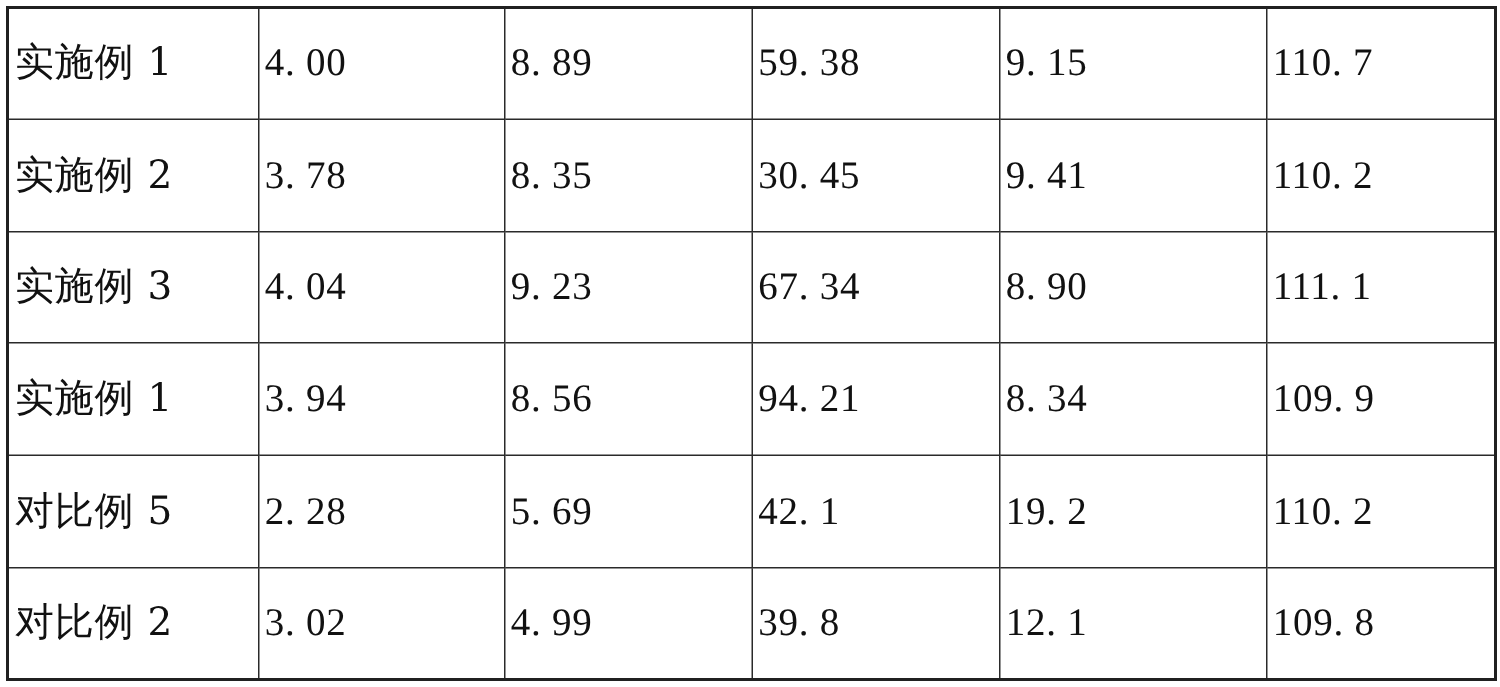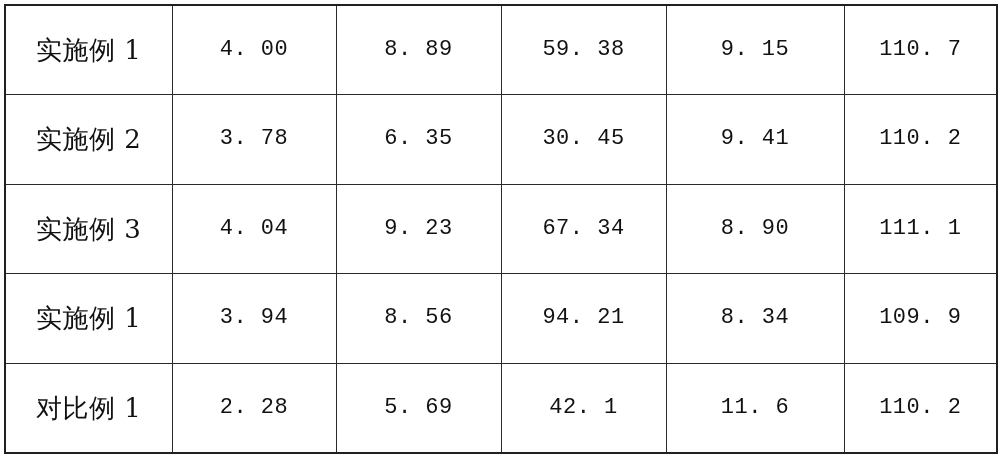--- a/index.html
+++ b/index.html
@@ -33,7 +33,6 @@
   .data-table td {
     border: 1px solid #2a2a2a;
     padding: 16px 4px;
-    text-align: center;
     vertical-align: middle;
     font-size: 25px;
     line-height: 1.1;

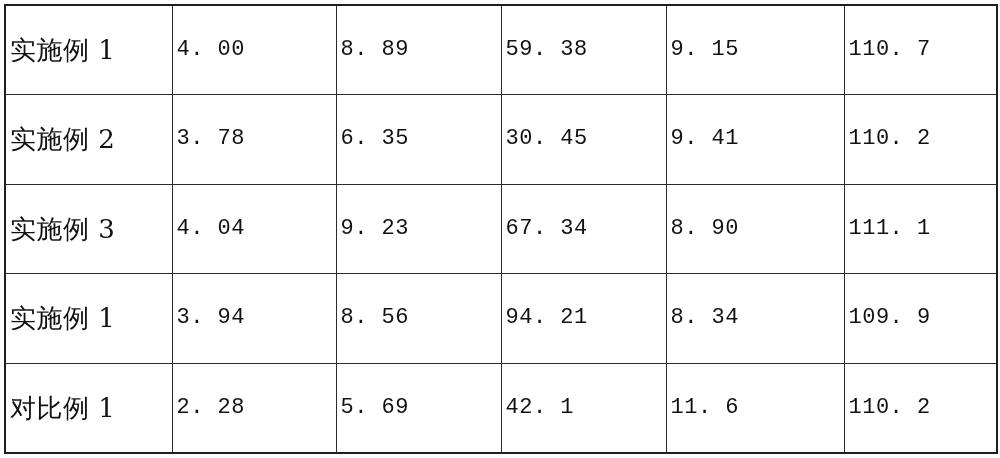--- a/index.html
+++ b/index.html
@@ -57,8 +57,8 @@
     letter-spacing: 0.5px;
   }
   td.num-cell {
-    font-family: Liberation Mono, monospace;
-    font-size: 22px;
+    font-family: Liberation Serif, serif;
+    font-size: 26px;
     letter-spacing: 0.5px;
   }
 </style>

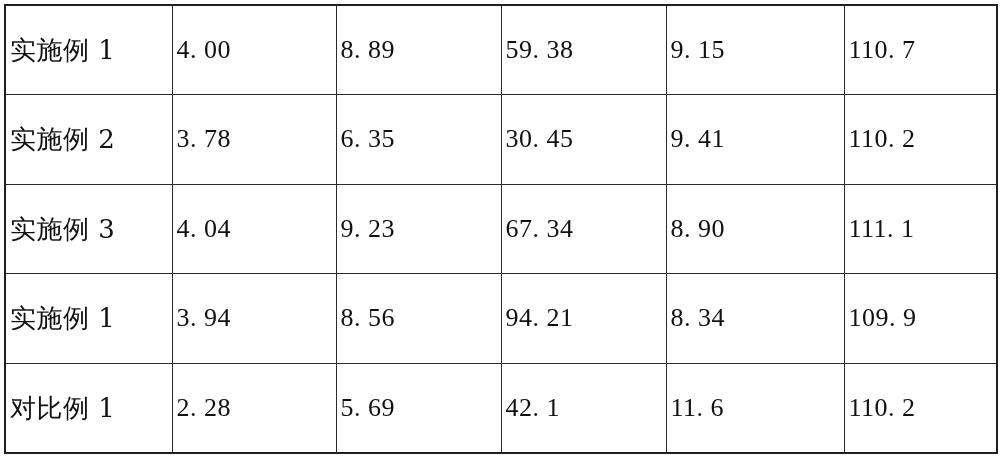--- a/index.html
+++ b/index.html
@@ -87,7 +87,7 @@
       <tr>
         <td class="label-cell">实施例 2</td>
         <td class="num-cell">3. 78</td>
-        <td class="num-cell">6. 35</td>
+        <td class="num-cell">8. 35</td>
         <td class="num-cell">30. 45</td>
         <td class="num-cell">9. 41</td>
         <td class="num-cell">110. 2</td>

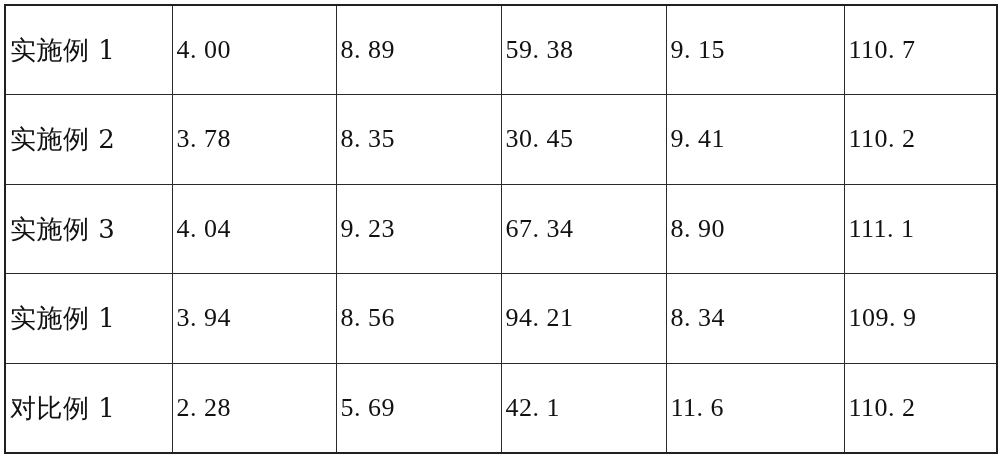--- a/index.html
+++ b/index.html
@@ -109,7 +109,7 @@
         <td class="num-cell">109. 9</td>
       </tr>
       <tr>
-        <td class="label-cell">对比例 1</td>
+        <td class="label-cell">对比例 5</td>
         <td class="num-cell">2. 28</td>
         <td class="num-cell">5. 69</td>
         <td class="num-cell">42. 1</td>

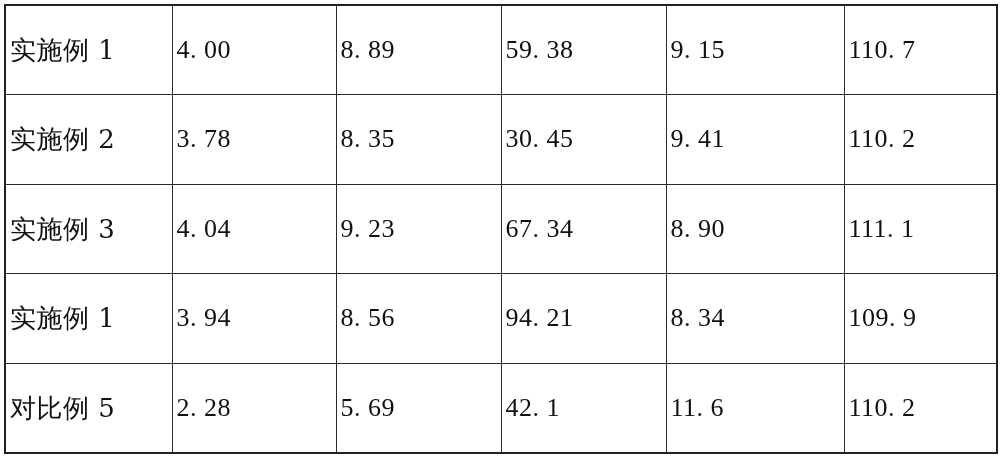--- a/index.html
+++ b/index.html
@@ -113,7 +113,7 @@
         <td class="num-cell">2. 28</td>
         <td class="num-cell">5. 69</td>
         <td class="num-cell">42. 1</td>
-        <td class="num-cell">11. 6</td>
+        <td class="num-cell">19. 2</td>
         <td class="num-cell">110. 2</td>
       </tr>
     </tbody>

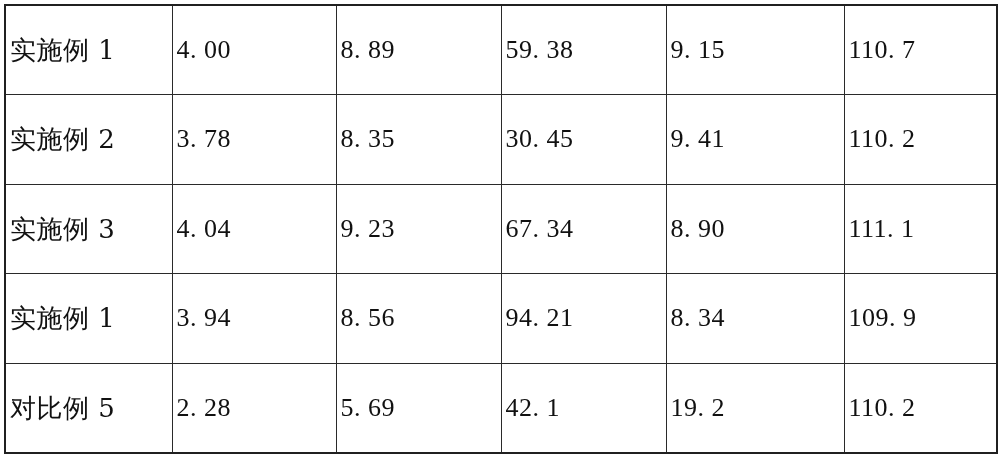--- a/index.html
+++ b/index.html
@@ -116,6 +116,14 @@
         <td class="num-cell">19. 2</td>
         <td class="num-cell">110. 2</td>
       </tr>
+      <tr>
+        <td class="label-cell">对比例 2</td>
+        <td class="num-cell">3. 02</td>
+        <td class="num-cell">4. 99</td>
+        <td class="num-cell">39. 8</td>
+        <td class="num-cell">12. 1</td>
+        <td class="num-cell">109. 8</td>
+      </tr>
     </tbody>
   </table>
 </div>

